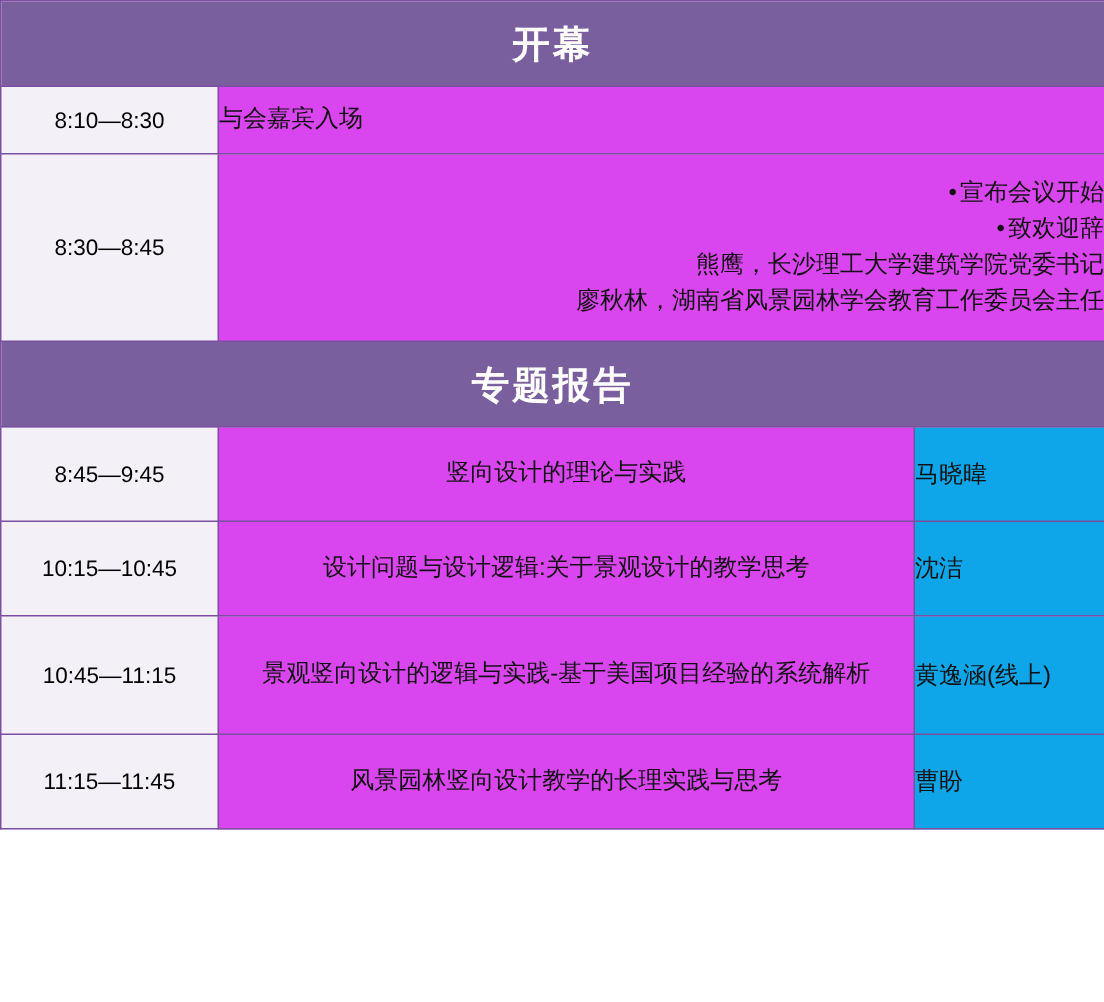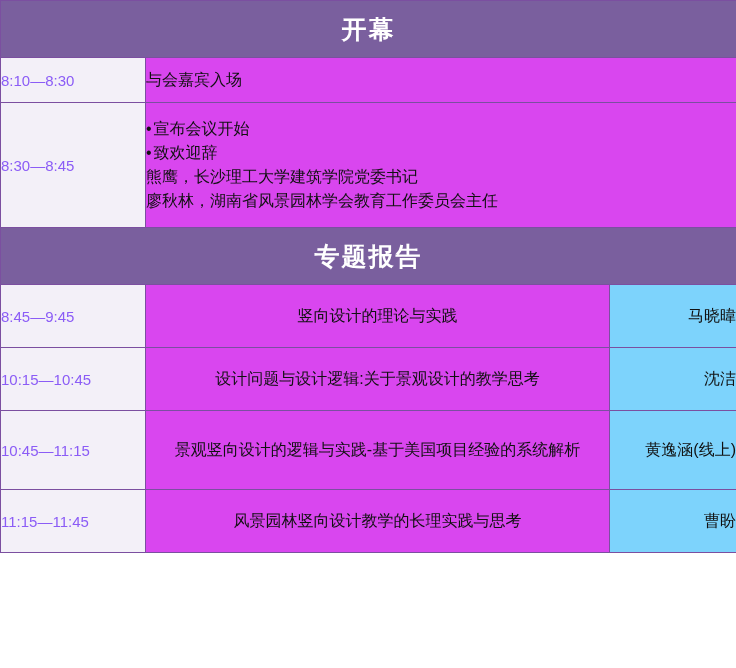--- a/index.html
+++ b/index.html
@@ -40,9 +40,9 @@
     height: 46px;
   }
   .time-cell {
-    text-align: left;
+    text-align: center;
     font-size: 15px;
-    color: #8b5cf6;
+    color: #000000;
     background: #f3f0f8;
     height: 44px;
   }

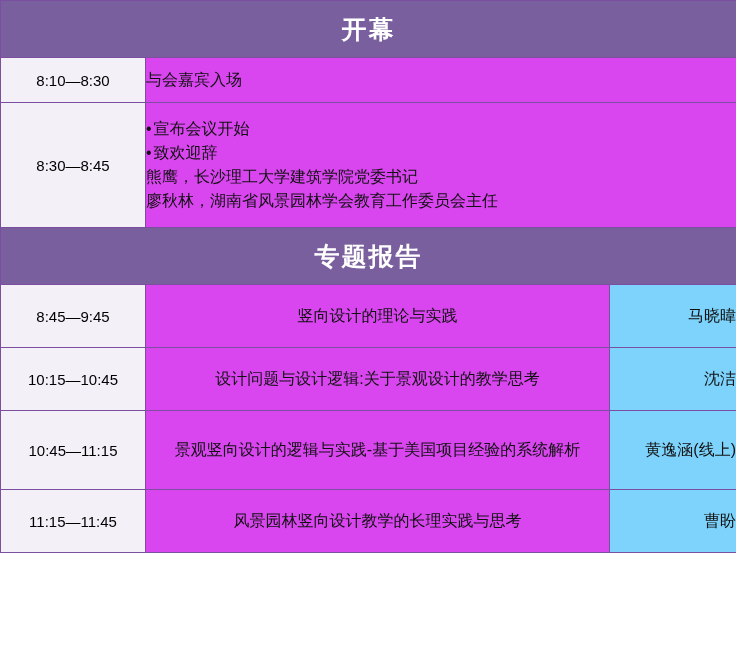--- a/index.html
+++ b/index.html
@@ -79,6 +79,7 @@
   .bullets li {
     font-size: 16px;
     line-height: 1.5;
+    text-align: right;
   }
   .bullets li.dot::before {
     content: "\2022";

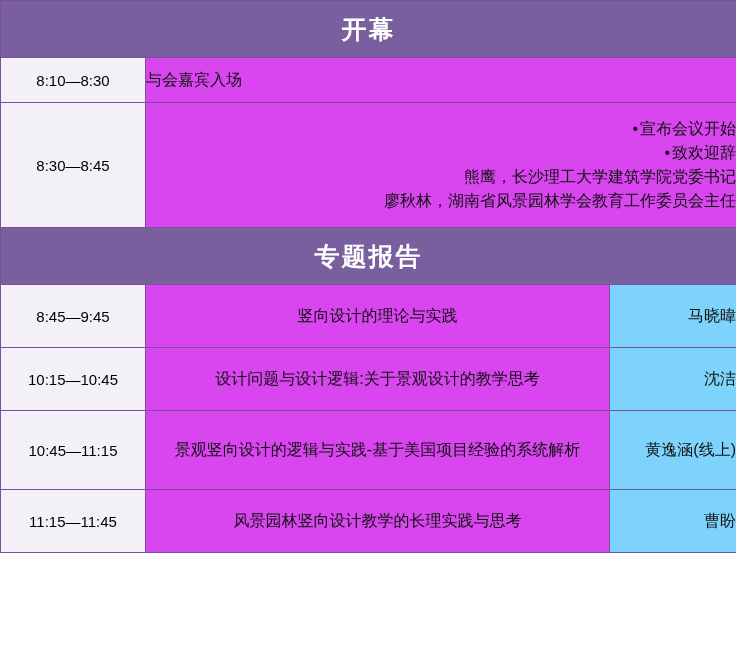--- a/index.html
+++ b/index.html
@@ -66,10 +66,10 @@
     height: 50px;
   }
   .speaker-cell {
-    text-align: right;
+    text-align: left;
     font-size: 16px;
     color: #111111;
-    background: #7dd3fc;
+    background: #0ea5e9;
   }
   .bullets {
     margin: 0;

